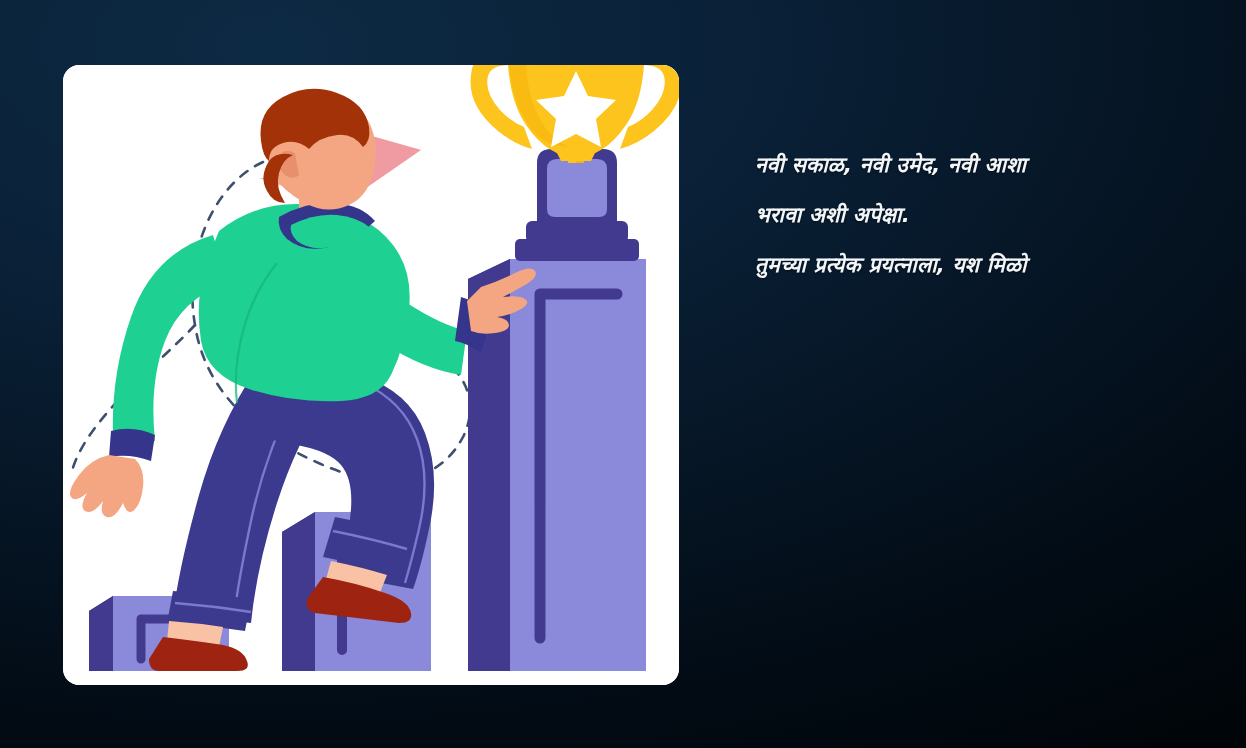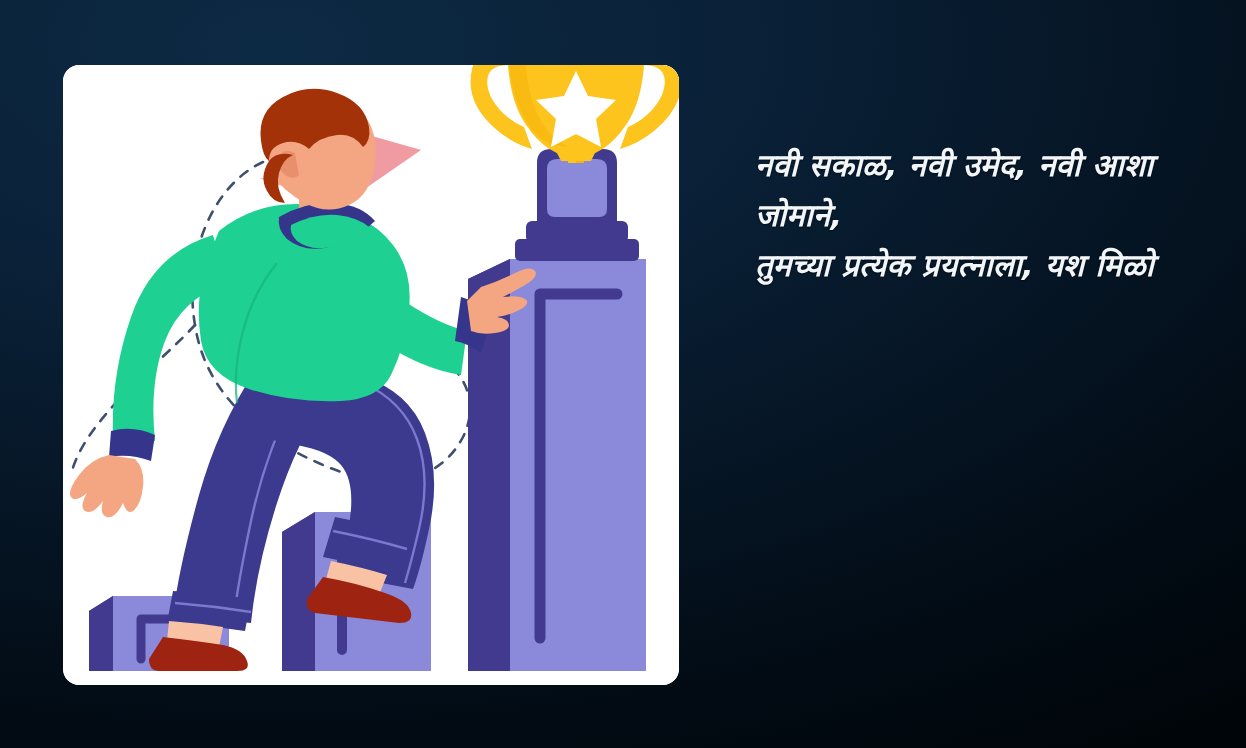--- a/index.html
+++ b/index.html
@@ -55,7 +55,7 @@
   .qline {
     color: #f3f6f9;
     font-family: "DejaVu Sans", sans-serif;
-    font-size: 31px;
+    font-size: 21px;
     font-style: italic;
     font-weight: 600;
     line-height: 50px;

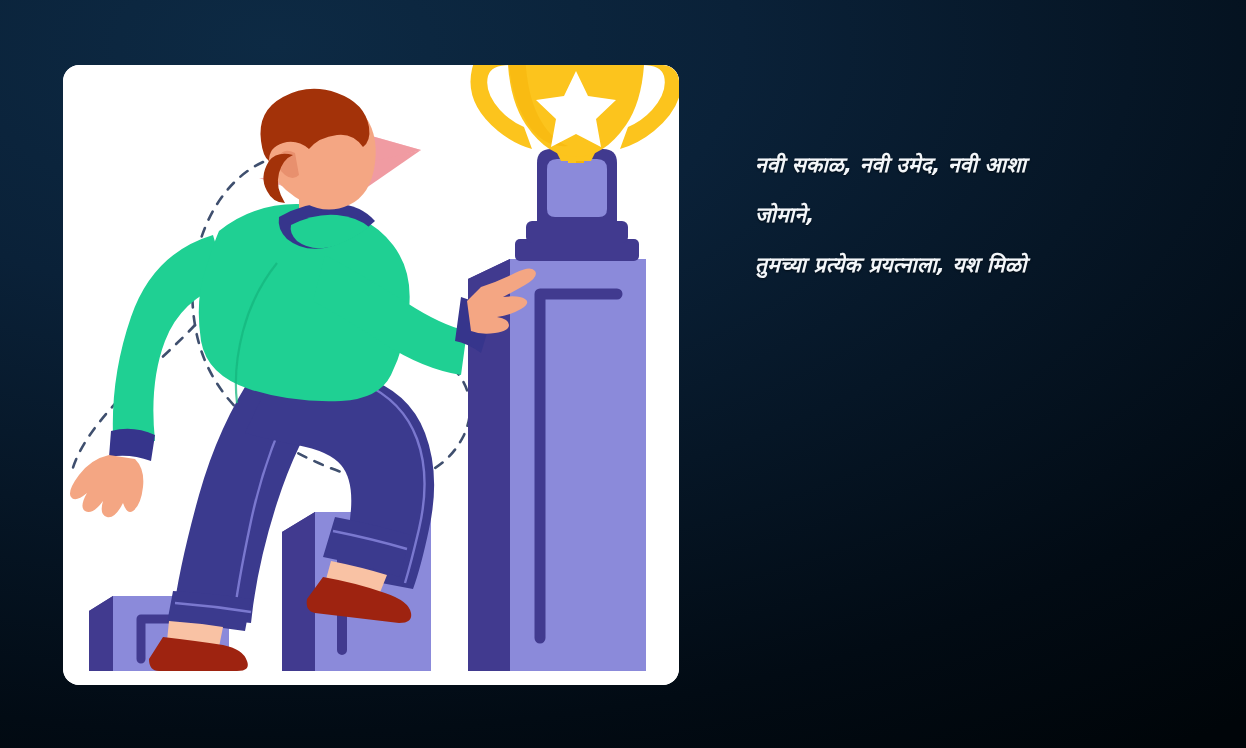--- a/index.html
+++ b/index.html
@@ -220,6 +220,7 @@
 
   <div id="quote">
     <div class="qline">नवी सकाळ, नवी उमेद, नवी आशा</div>
+    <div class="qline">भरावा अशी अपेक्षा.</div>
     <div class="qline">जोमाने,</div>
     <div class="qline">तुमच्या प्रत्येक प्रयत्नाला, यश मिळो</div>
   </div>

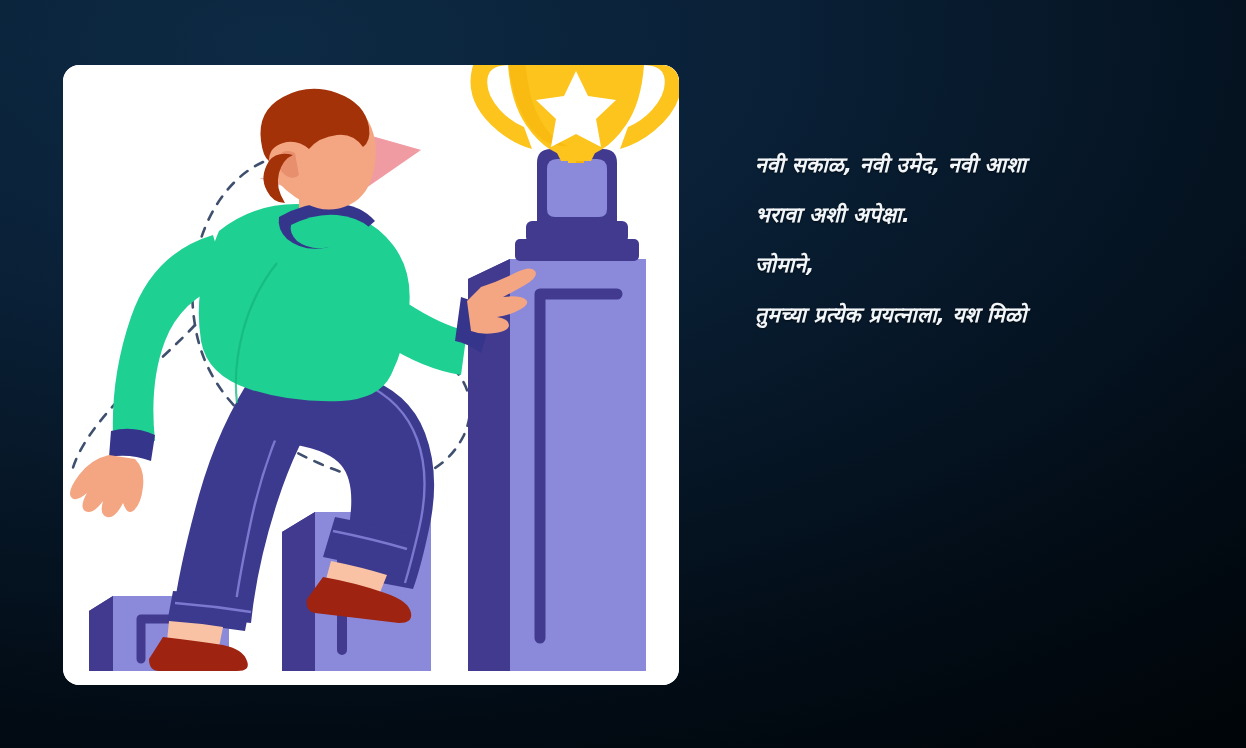--- a/index.html
+++ b/index.html
@@ -221,7 +221,6 @@
   <div id="quote">
     <div class="qline">नवी सकाळ, नवी उमेद, नवी आशा</div>
     <div class="qline">भरावा अशी अपेक्षा.</div>
-    <div class="qline">जोमाने,</div>
     <div class="qline">तुमच्या प्रत्येक प्रयत्नाला, यश मिळो</div>
   </div>
 

